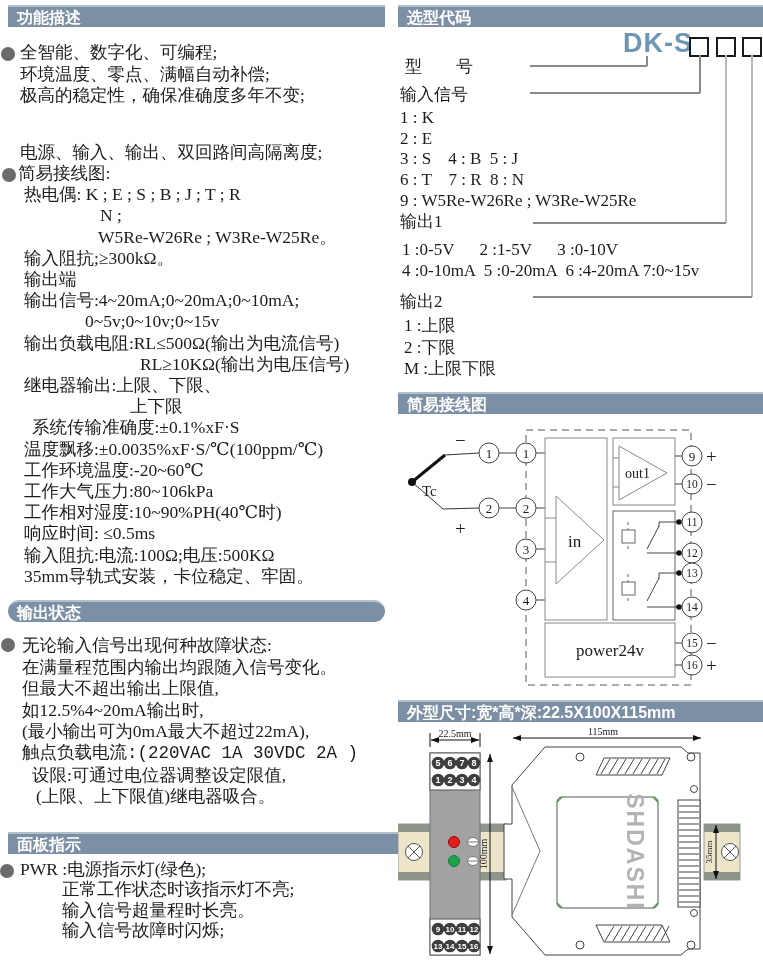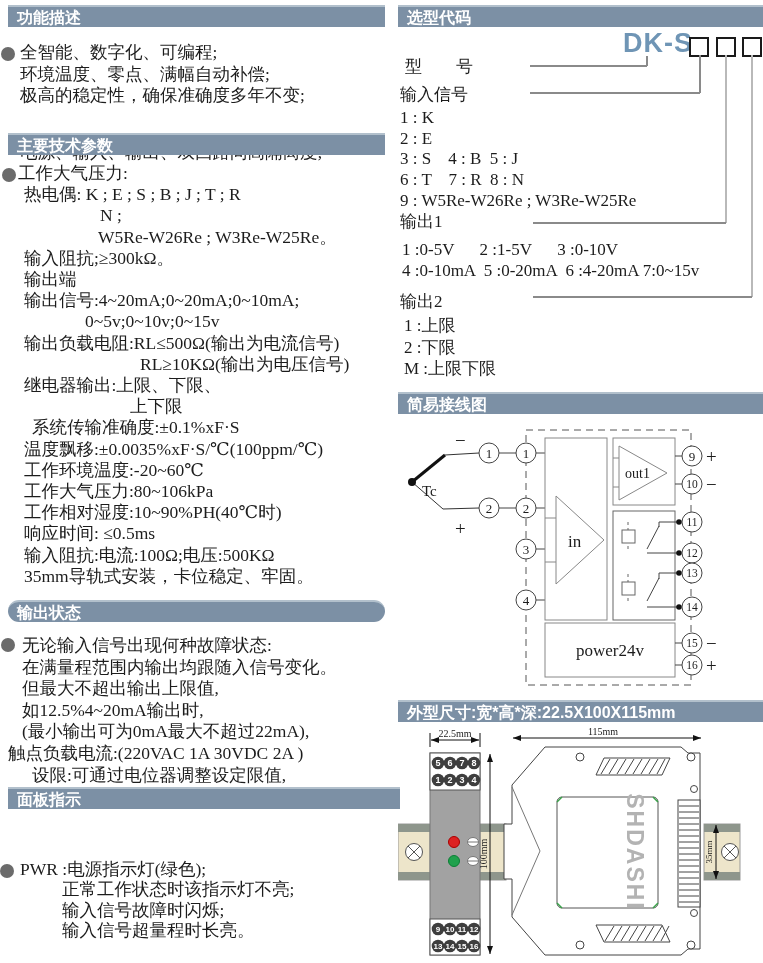--- a/index.html
+++ b/index.html
@@ -39,9 +39,6 @@
     <div class="ln" style="margin-left:12px;margin-top:35px;">电源、输入、输出、双回路间高隔离度;</div>
   </div>
 
-  <div class="hbar" style="left:8px;top:133px;width:377px;">
-    <span>主要技术参数</span>
-  </div>
   <span class="bullet" style="left:2px;top:168px;"></span>
   <div class="tblock" style="left:8px;top:163px;line-height:21.2px;">
     <div class="ln" style="margin-left:10px;">工作大气压力:</div>

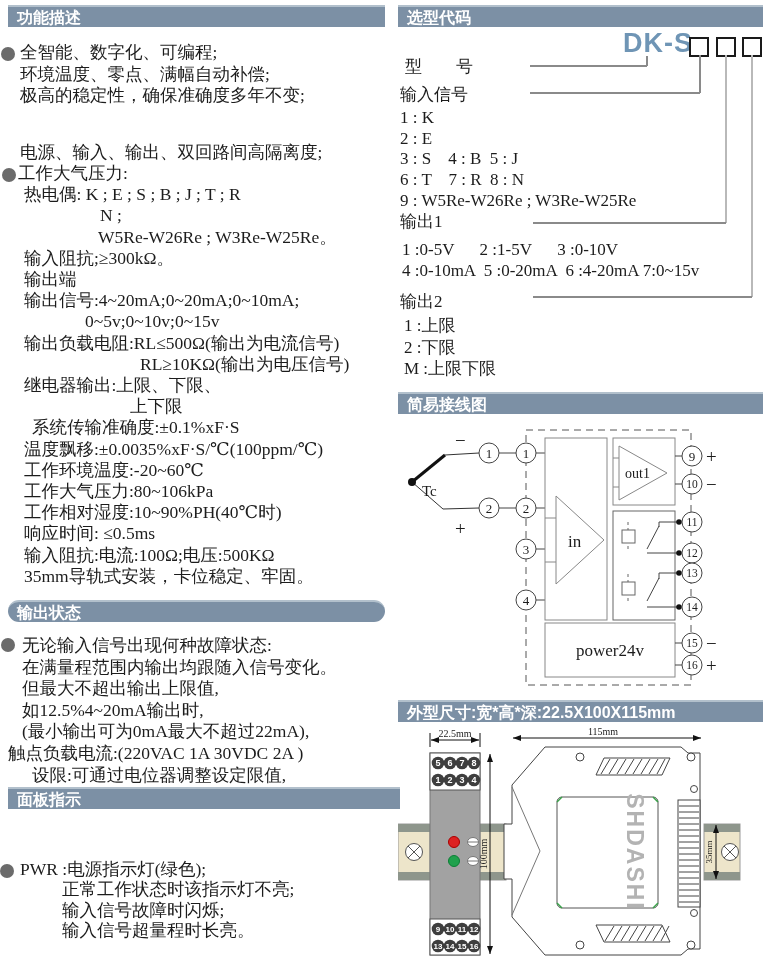--- a/index.html
+++ b/index.html
@@ -41,7 +41,7 @@
 
   <span class="bullet" style="left:2px;top:168px;"></span>
   <div class="tblock" style="left:8px;top:163px;line-height:21.2px;">
-    <div class="ln" style="margin-left:10px;">工作大气压力:</div>
+    <div class="ln" style="margin-left:10px;">简易接线图:</div>
     <div class="ln" style="margin-left:16px;">热电偶: K ; E ; S ; B ; J ; T ; R</div>
     <div class="ln" style="margin-left:92px;">N ;</div>
     <div class="ln" style="margin-left:90px;">W5Re-W26Re ; W3Re-W25Re。</div>

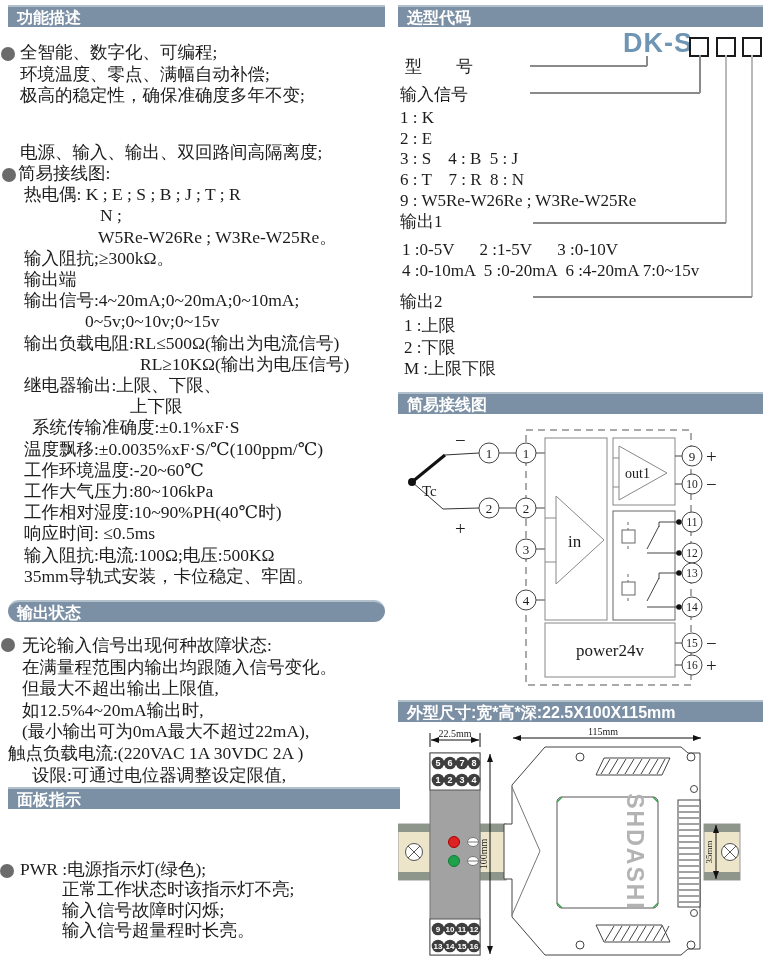--- a/index.html
+++ b/index.html
@@ -73,7 +73,7 @@
     <div class="ln" style="margin-left:14px;">但最大不超出输出上限值,</div>
     <div class="ln" style="margin-left:14px;">如12.5%4~20mA输出时,</div>
     <div class="ln" style="margin-left:14px;">(最小输出可为0mA最大不超过22mA),</div>
-    <div class="ln" style="">触点负载电流:(220VAC 1A 30VDC 2A )</div>
+    <div class="ln" style="margin-left:14px;font-family:Liberation Mono, monospace;">触点负载电流:(220VAC 1A 30VDC 2A )</div>
     <div class="ln" style="margin-left:24px;">设限:可通过电位器调整设定限值,</div>
     <div class="ln" style="margin-left:28px;">(上限、上下限值)继电器吸合。</div>
   </div>

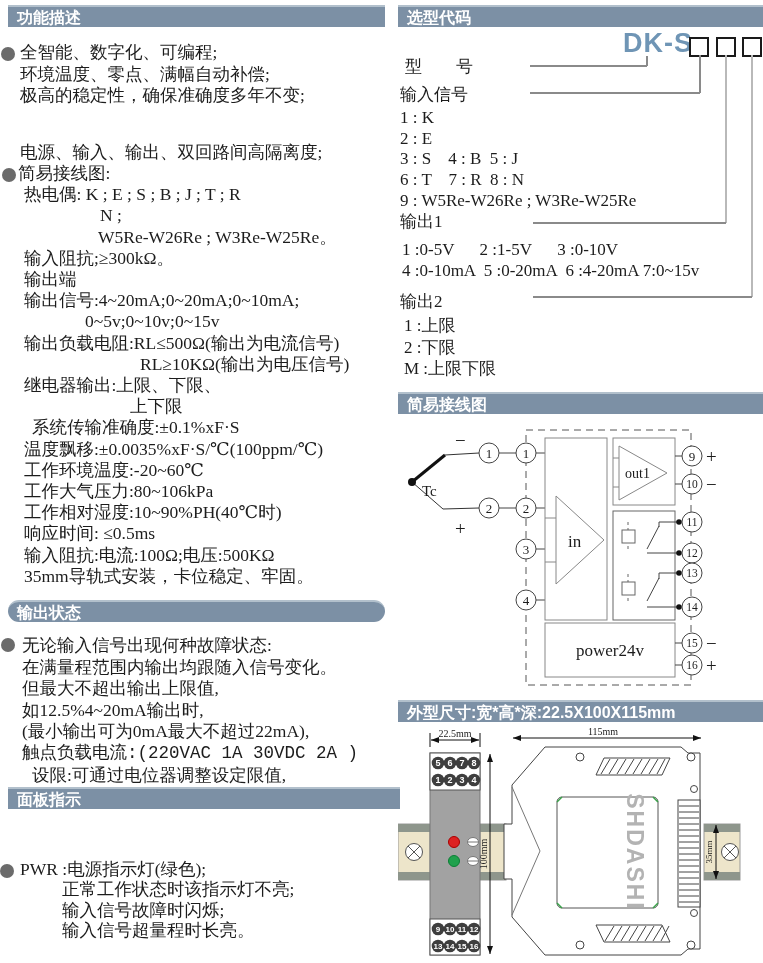--- a/index.html
+++ b/index.html
@@ -78,7 +78,7 @@
     <div class="ln" style="margin-left:28px;">(上限、上下限值)继电器吸合。</div>
   </div>
 
-  <div class="hbar" style="left:8px;top:787px;width:392px;">
+  <div class="hbar" style="left:8px;top:832px;width:392px;">
     <span>面板指示</span>
   </div>
   <span class="bullet" style="left:0px;top:864px;"></span>

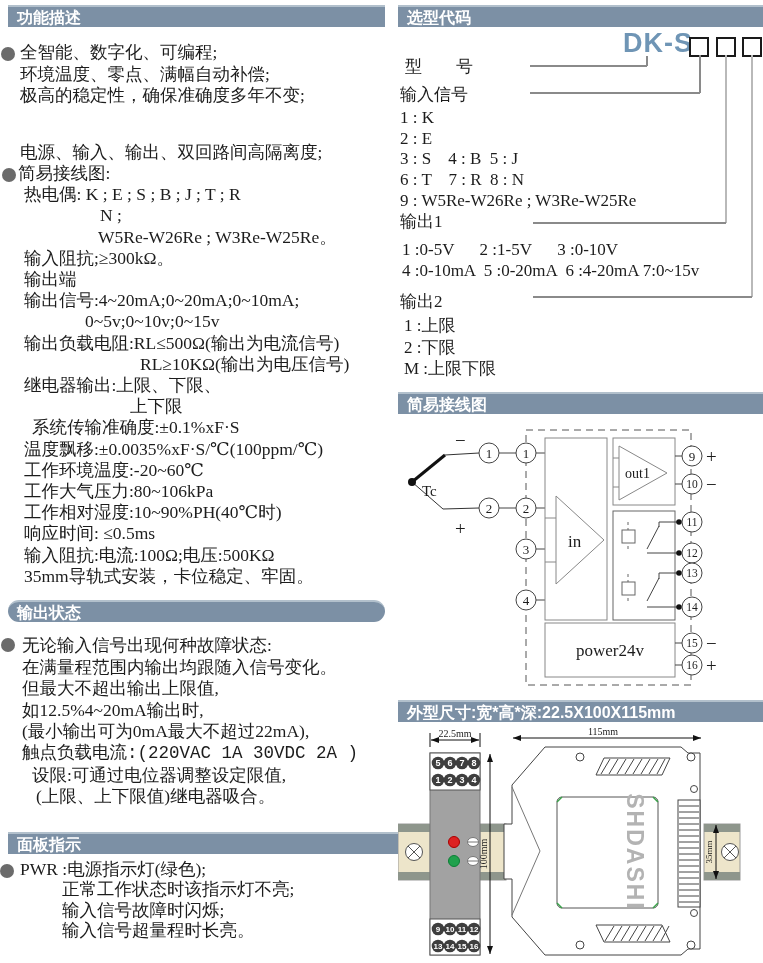--- a/index.html
+++ b/index.html
@@ -85,8 +85,8 @@
   <div class="tblock" style="left:8px;top:859px;line-height:20.4px;">
     <div class="ln" style="margin-left:12px;">PWR :电源指示灯(绿色);</div>
     <div class="ln" style="margin-left:54px;">正常工作状态时该指示灯不亮;</div>
+    <div class="ln" style="margin-left:54px;">输入信号超量程时长亮。</div>
     <div class="ln" style="margin-left:54px;">输入信号故障时闪烁;</div>
-    <div class="ln" style="margin-left:54px;">输入信号超量程时长亮。</div>
   </div>
 
   <div class="hbar" style="left:398px;top:5px;width:365px;">

